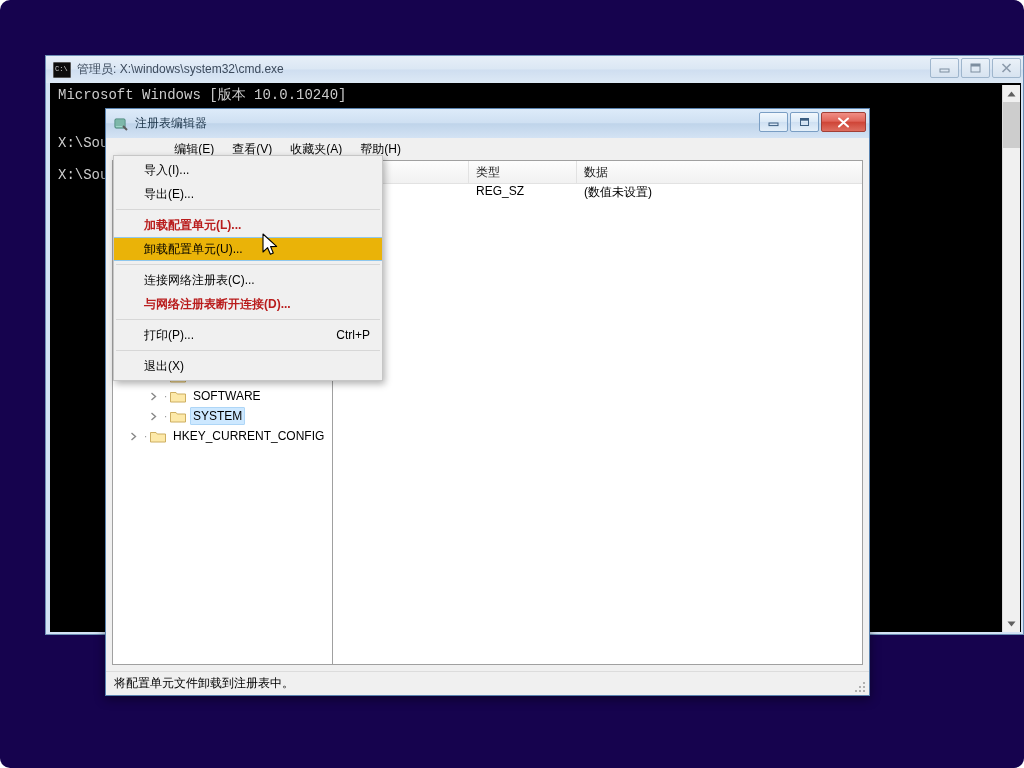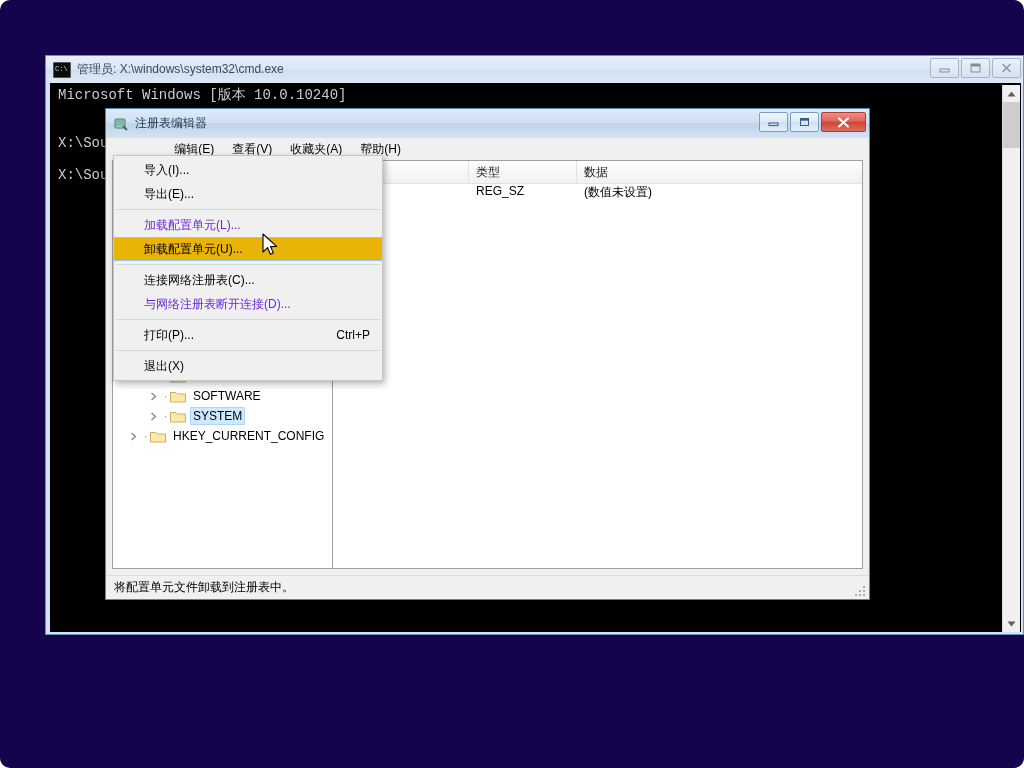--- a/index.html
+++ b/index.html
@@ -129,7 +129,7 @@
   #regedit-window {
     position: absolute;
     left: 105px; top: 108px;
-    width: 765px; height: 492px;
+    width: 765px; height: 588px;
     background: #f0f0f0;
     border: 1px solid #5a83b0;
     box-sizing: border-box;

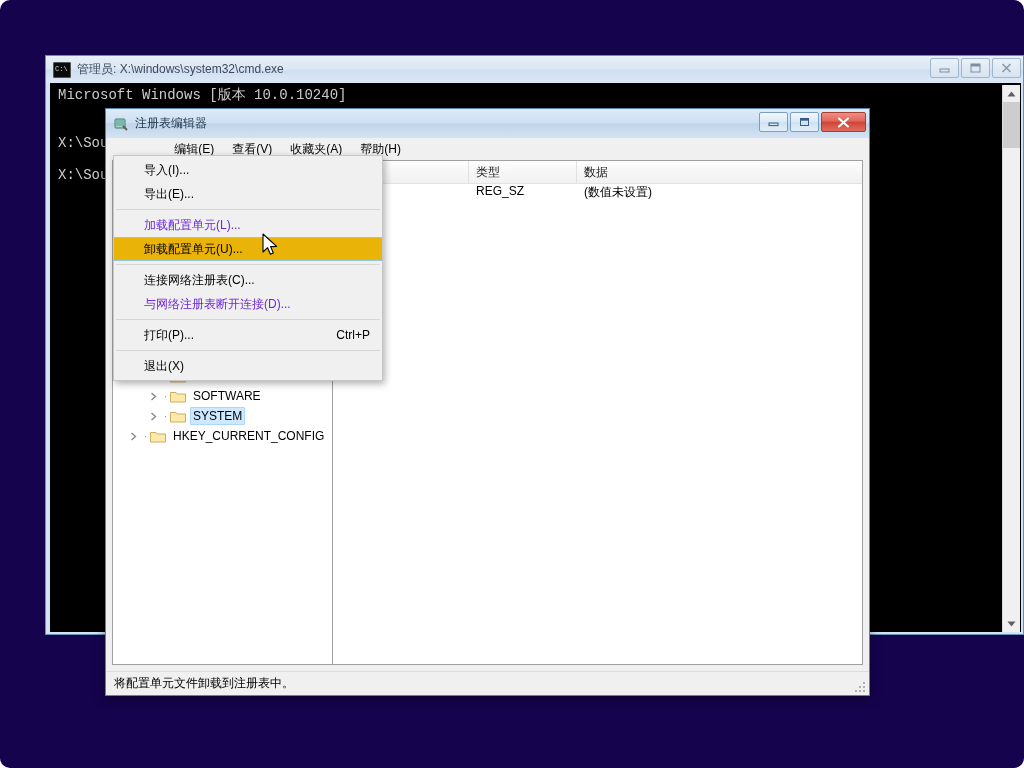--- a/index.html
+++ b/index.html
@@ -360,7 +360,7 @@
     position: relative;
     white-space: nowrap;
   }
-  .menu-item.disabled { color: #6d28d9; }
+  .menu-item.disabled { color: #b91c1c; font-weight: bold; }
   .menu-item.highlight {
     background: #eab308;
     border-top: 1px solid #8fc7ee;

